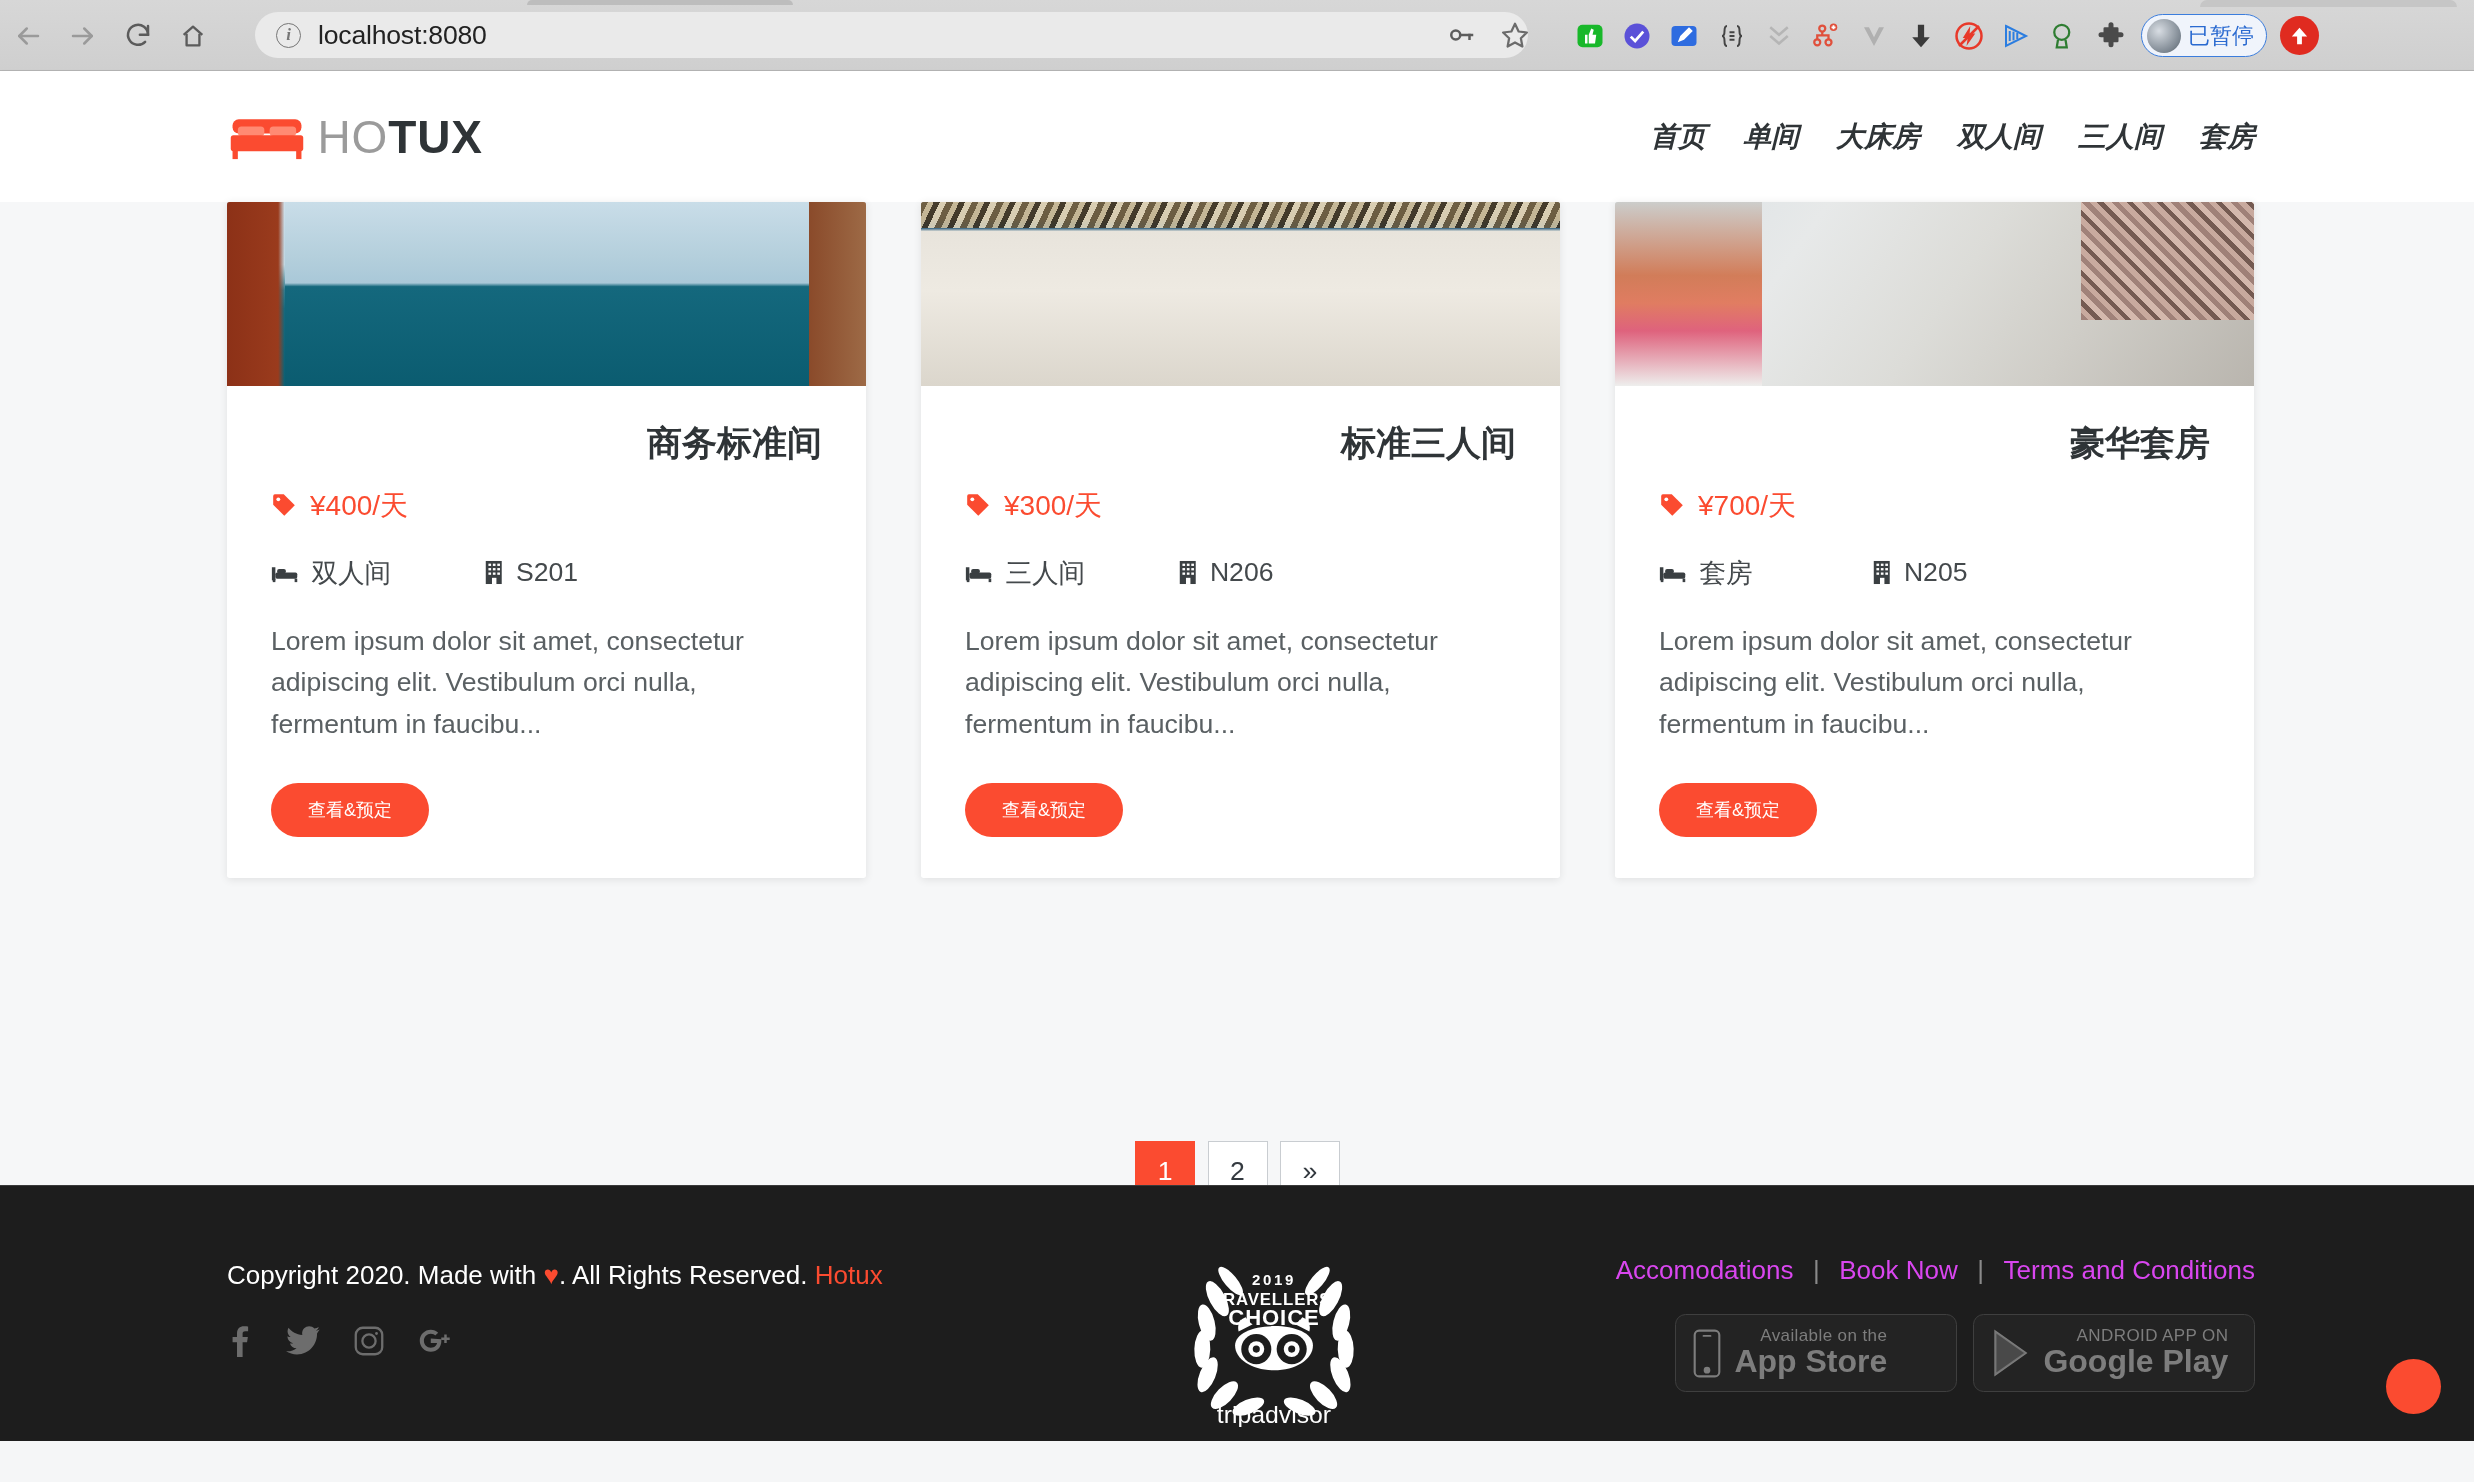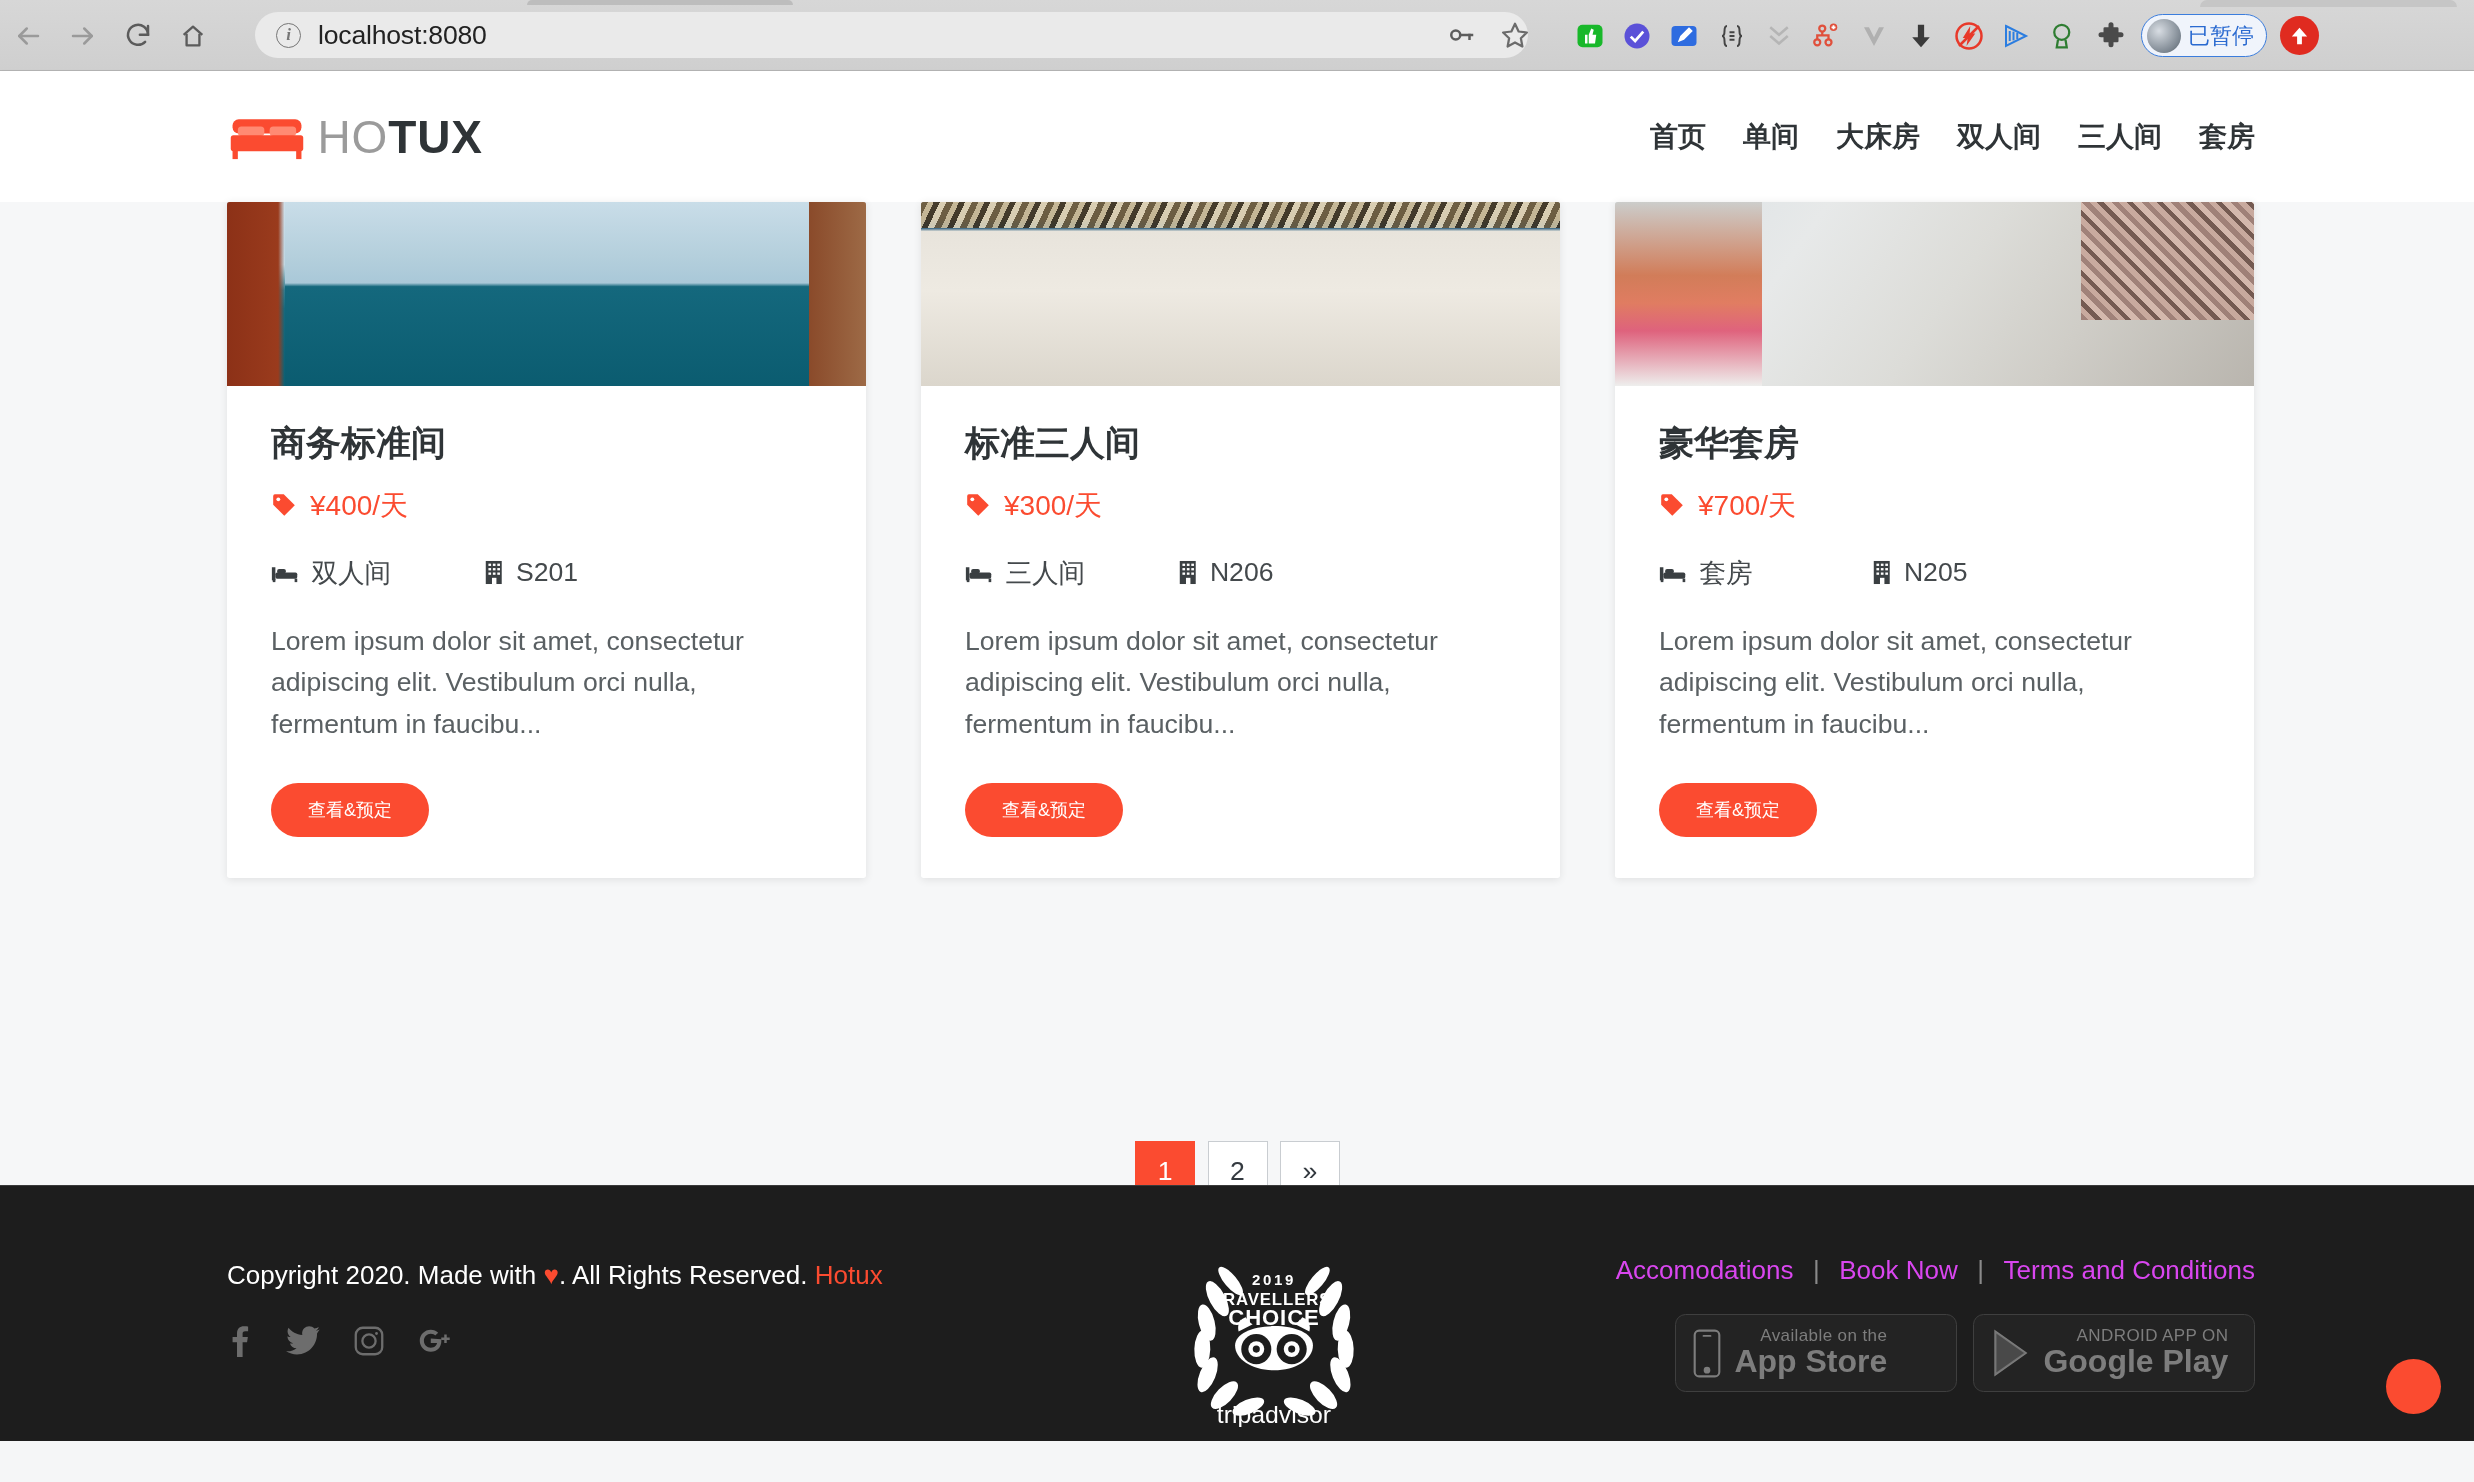--- a/index.html
+++ b/index.html
@@ -71,7 +71,7 @@
   .logo-text { font-size: 46px; letter-spacing: 0.9px; font-weight: 300; }
   .logo-text .lt-light { color: #9b9b9b; font-weight: 300; }
   .logo-text .lt-dark { color: #2f3437; font-weight: 700; }
-  .main-nav { position: absolute; right: 220px; display: flex; align-items: center; gap: 37px; }
+  .main-nav { position: absolute; right: 220px; display: flex; align-items: center; gap: 37px; font-style: italic; }
   .nav-link { font-size: 28px; color: #2f3437; font-weight: 600; white-space: nowrap; cursor: pointer; }
 
   

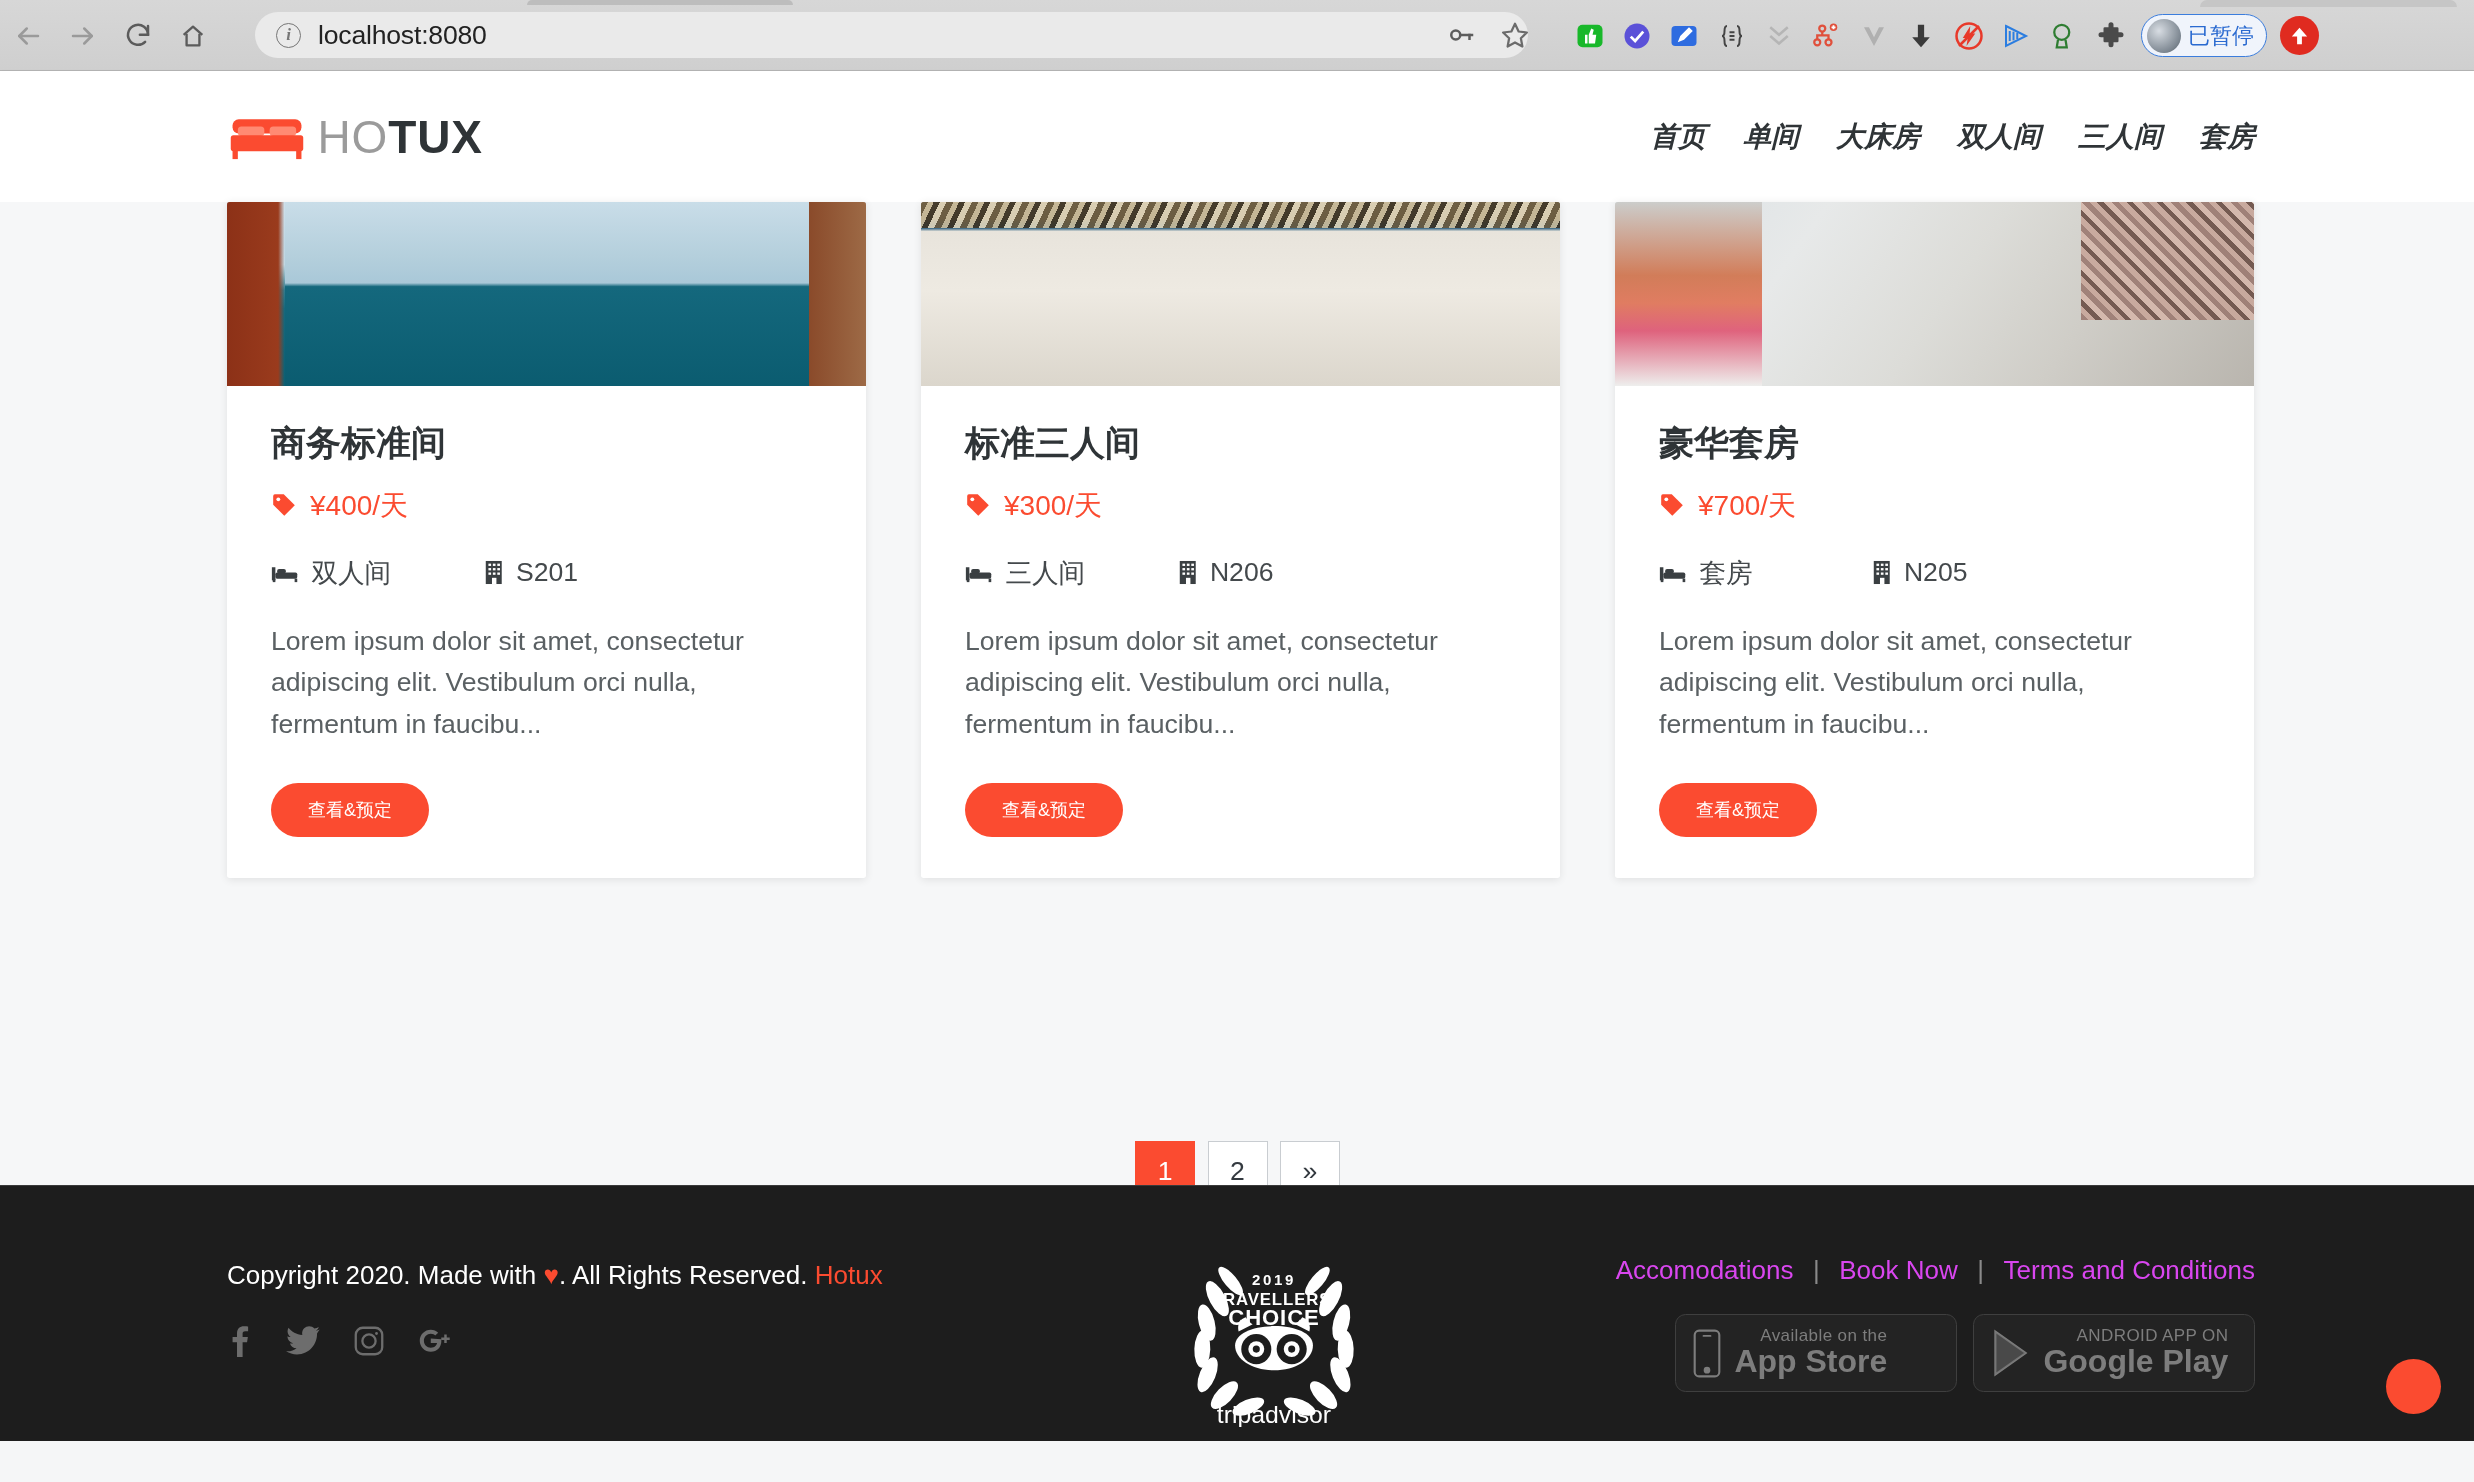--- a/index.html
+++ b/index.html
@@ -128,7 +128,7 @@
   }
 
   .card-body { padding: 34px 44px 41px 44px; }
-  .card-title { font-size: 35px; font-weight: 700; color: #2f3437; margin-bottom: 19.5px; }
+  .card-title { font-size: 35px; font-weight: 700; color: #2f3437; margin-bottom: 19.5px; text-align: right; }
   .card-price { display: flex; align-items: center; gap: 12.4px; font-size: 28px; color: #fb4b30; margin-bottom: 30px; }
   .card-meta { display: flex; align-items: center; margin-bottom: 30px; }
   .meta-item { display: flex; align-items: center; gap: 12.4px; font-size: 26.6px; color: #44494c; }

